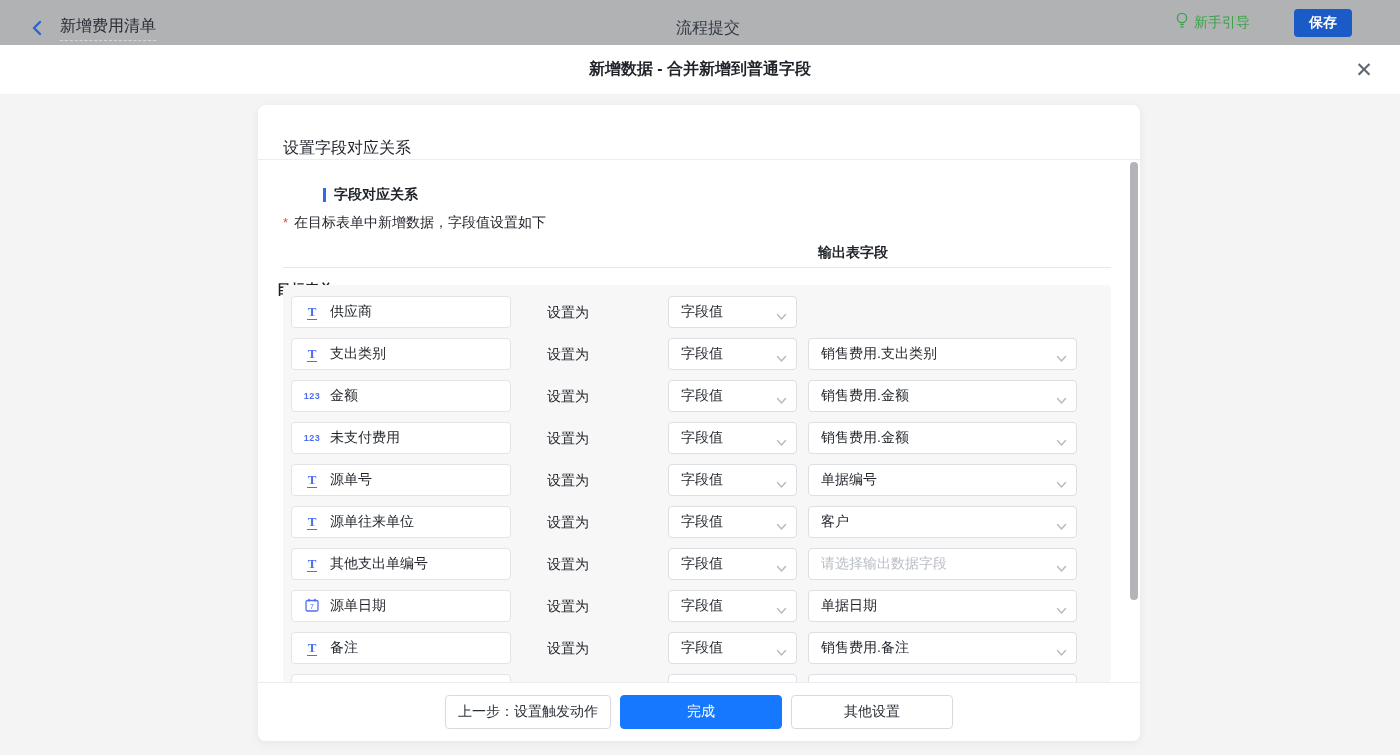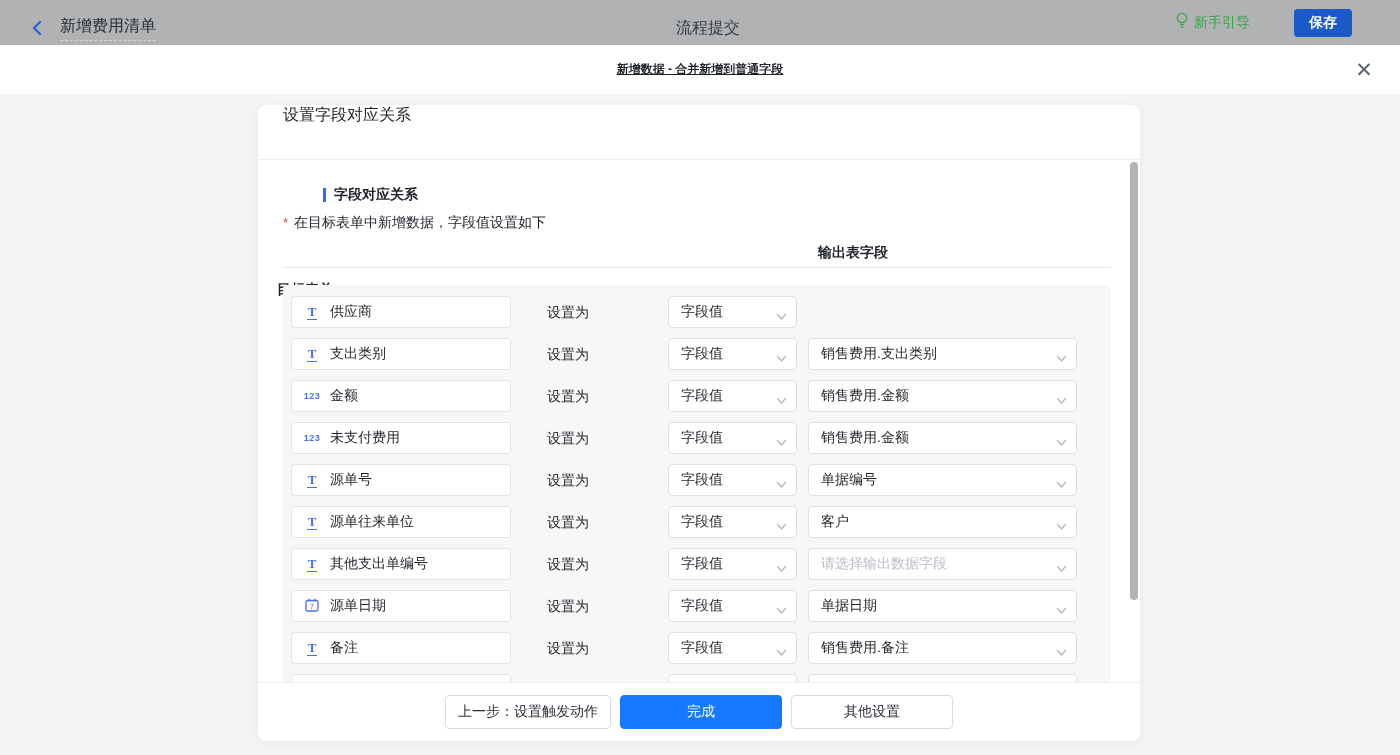--- a/index.html
+++ b/index.html
@@ -41,7 +41,7 @@
     background:#fff; border-bottom:1px solid #f0f1f3;
     display:flex; align-items:center; justify-content:center;
   }
-  .dlg-title { font-size:12px; font-weight:600; color:#1f2329;text-decoration:underline; }
+  .dlg-title { font-size:16px; font-weight:600; color:#1f2329; }
   .dlg-close {
     position:absolute; right:24px; top:13px; width:24px; height:24px;
     font-size:21px; color:#5f6672; line-height:24px; text-align:center; cursor:pointer;

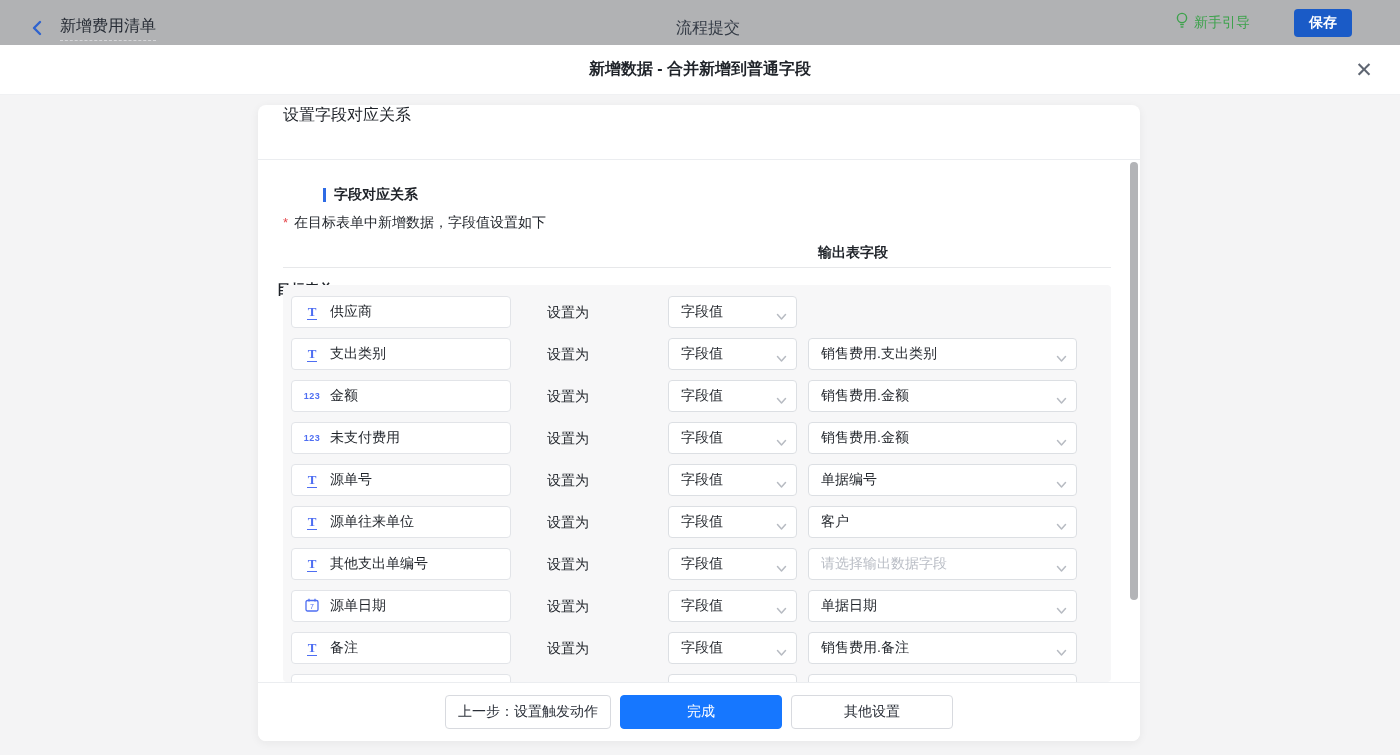--- a/index.html
+++ b/index.html
@@ -54,7 +54,7 @@
   }
   .card-header {
     height:55px; border-bottom:1px solid #ebedf0;
-    display:flex; align-items:flex-start; padding-left:25px;
+    display:flex; align-items:flex-end; padding-left:25px;
     font-size:16px; color:#1f2329;
   }
   .section-title {

